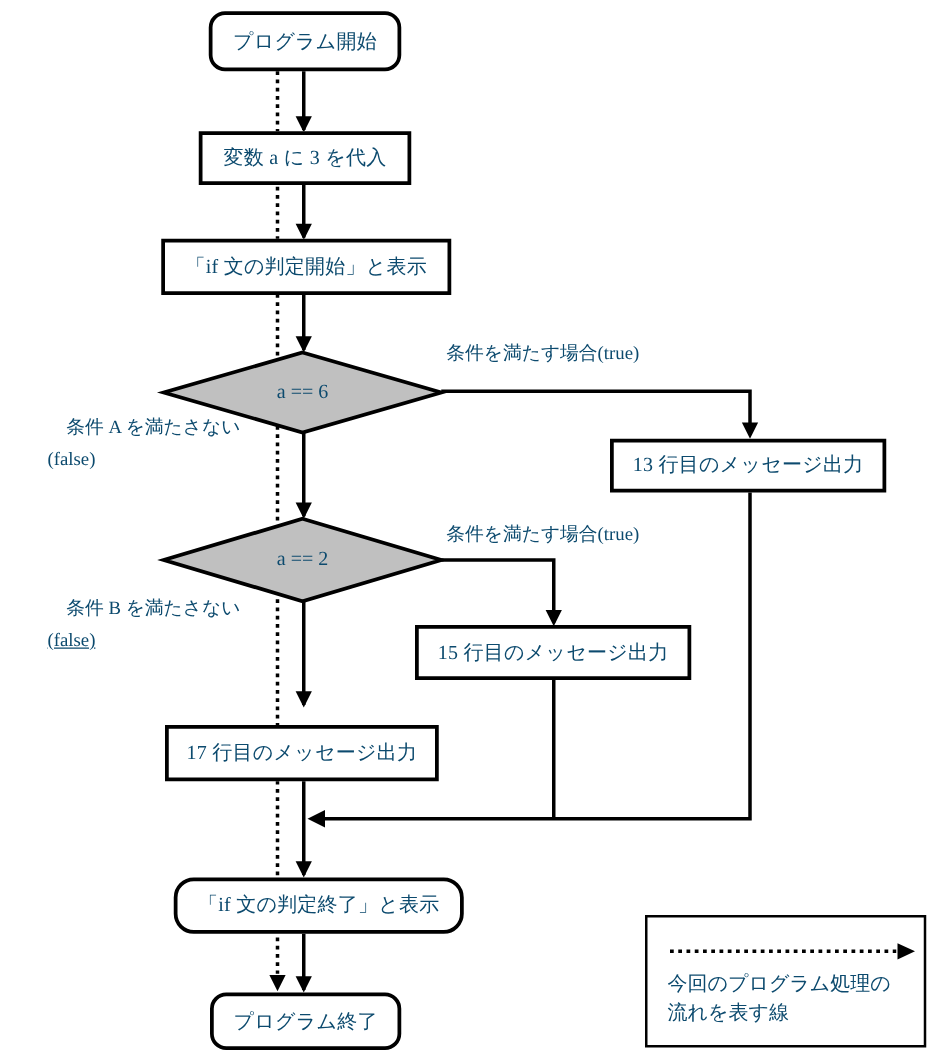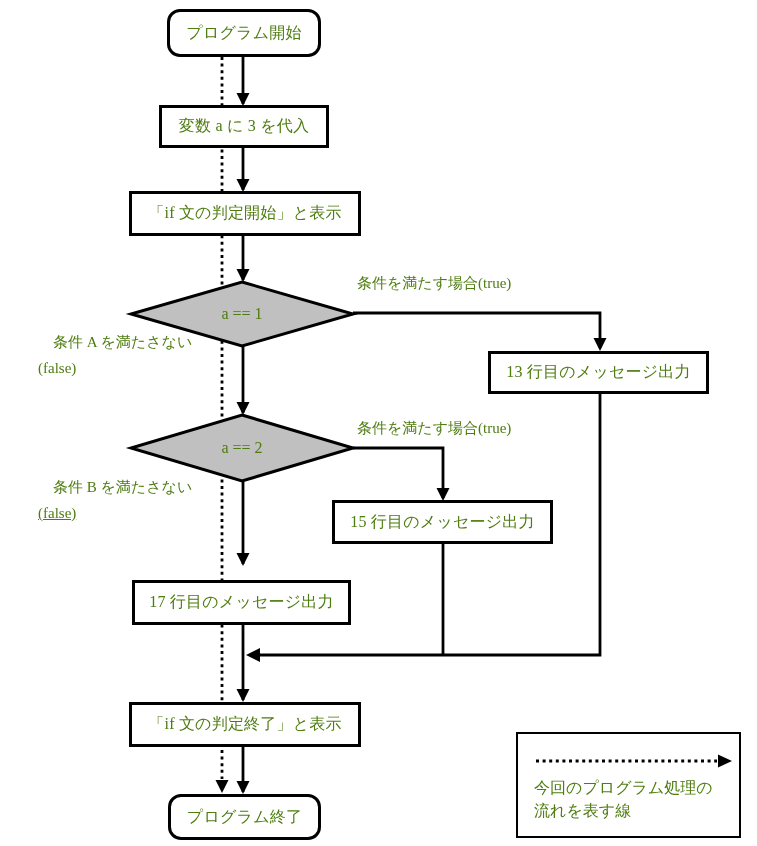--- a/index.html
+++ b/index.html
@@ -8,7 +8,7 @@
     width:757px;height:846px;
     background:#ffffff;
     font-family:"Liberation Serif","DejaVu Serif",sans-serif;
-    color:#4d7c0f;
+    color:#0c4a6e;
     overflow:hidden;
   }
   #wires{position:absolute;left:0;top:0;width:757px;height:846px;}

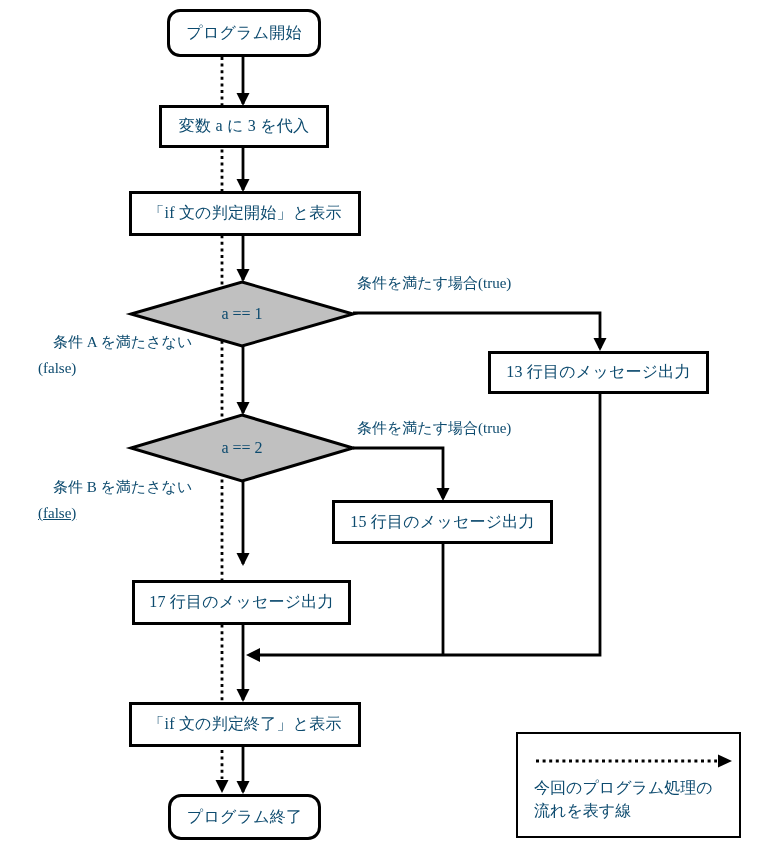--- a/index.html
+++ b/index.html
@@ -104,7 +104,7 @@
 
   <div class="node" style="left:129px;top:191px;width:232px;height:45px;">「if 文の判定開始」と表示</div>
 
-  <div class="decision-label" style="left:192px;top:302px;width:100px;height:24px;">a == 1</div>
+  <div class="decision-label" style="left:192px;top:302px;width:100px;height:24px;">a == 6</div>
 
   <div class="node" style="left:488px;top:351px;width:221px;height:43px;">13 行目のメッセージ出力</div>
 

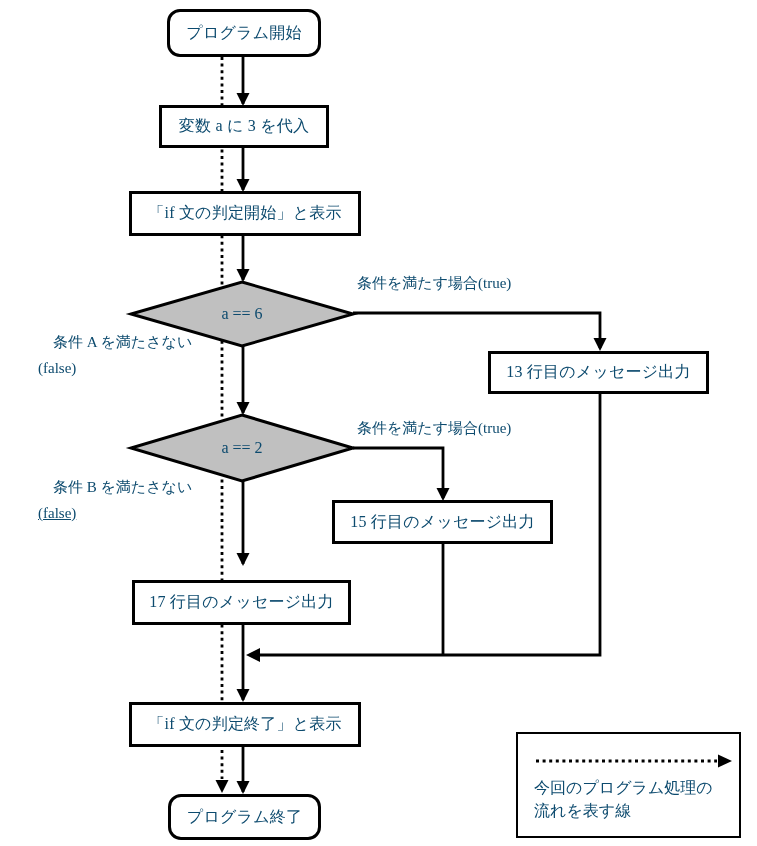--- a/index.html
+++ b/index.html
@@ -114,7 +114,7 @@
 
   <div class="node" style="left:132px;top:580px;width:219px;height:45px;">17 行目のメッセージ出力</div>
 
-  <div class="node" style="left:129px;top:702px;width:232px;height:45px;">「if 文の判定終了」と表示</div>
+  <div class="node" style="left:139px;top:702px;width:232px;height:45px;border-radius:16px;">「if 文の判定終了」と表示</div>
 
   <div class="node terminal" style="left:168px;top:794px;width:153px;height:46px;">プログラム終了</div>
 

